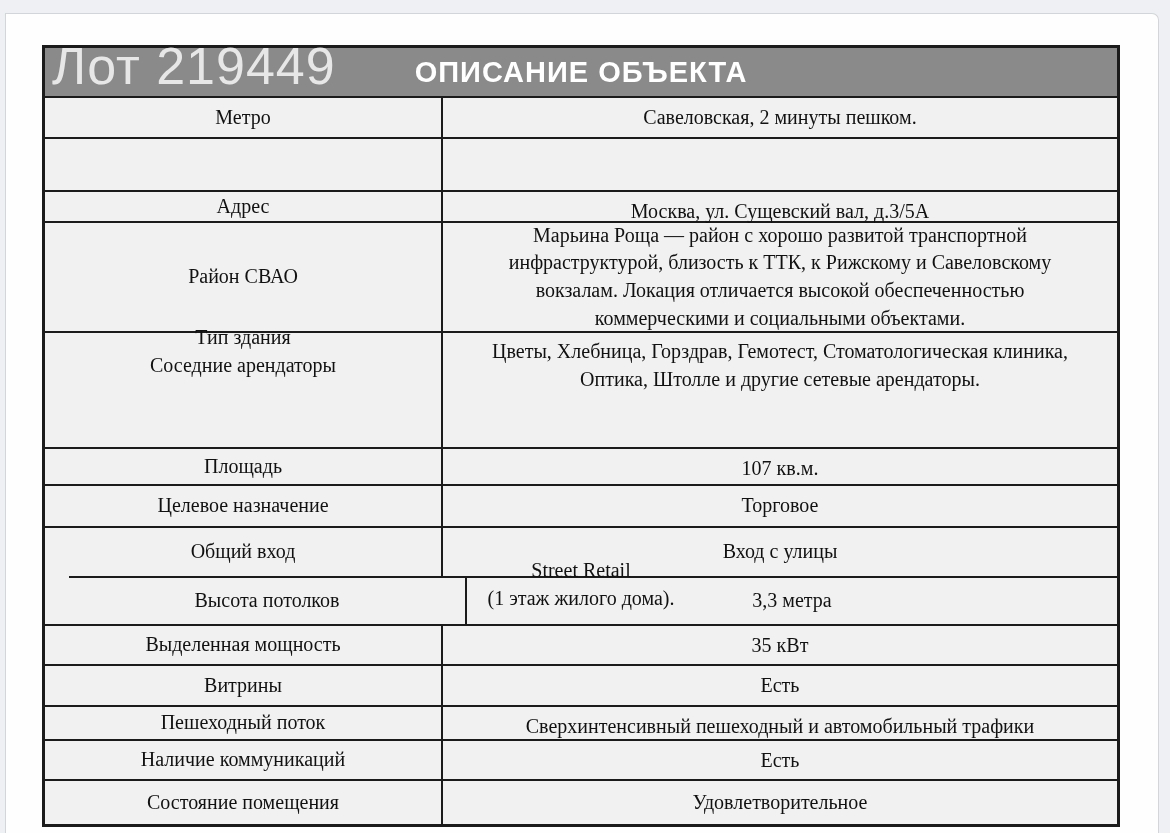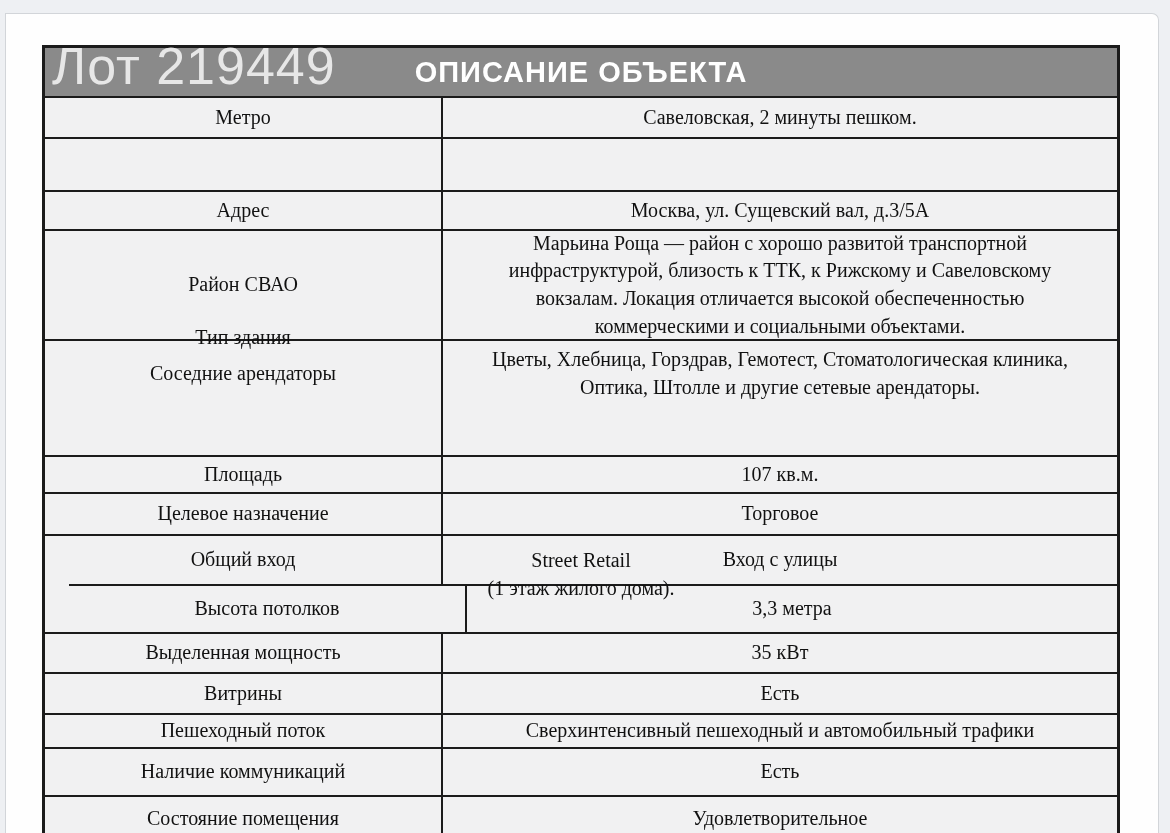--- a/index.html
+++ b/index.html
@@ -46,7 +46,7 @@
     flex:0 0 398px;max-width:398px;
     border-right:2px solid var(--border,#1b1b1b);
   }
-  .cell.value{flex:1;white-space:pre-line;padding:10px 26px;}
+  .cell.value{flex:1;white-space:pre-line;padding:20px 26px;}
   .watermark{
     position:absolute;left:52px;top:36px;z-index:5;
     font-family:"Liberation Sans","DejaVu Sans",sans-serif;

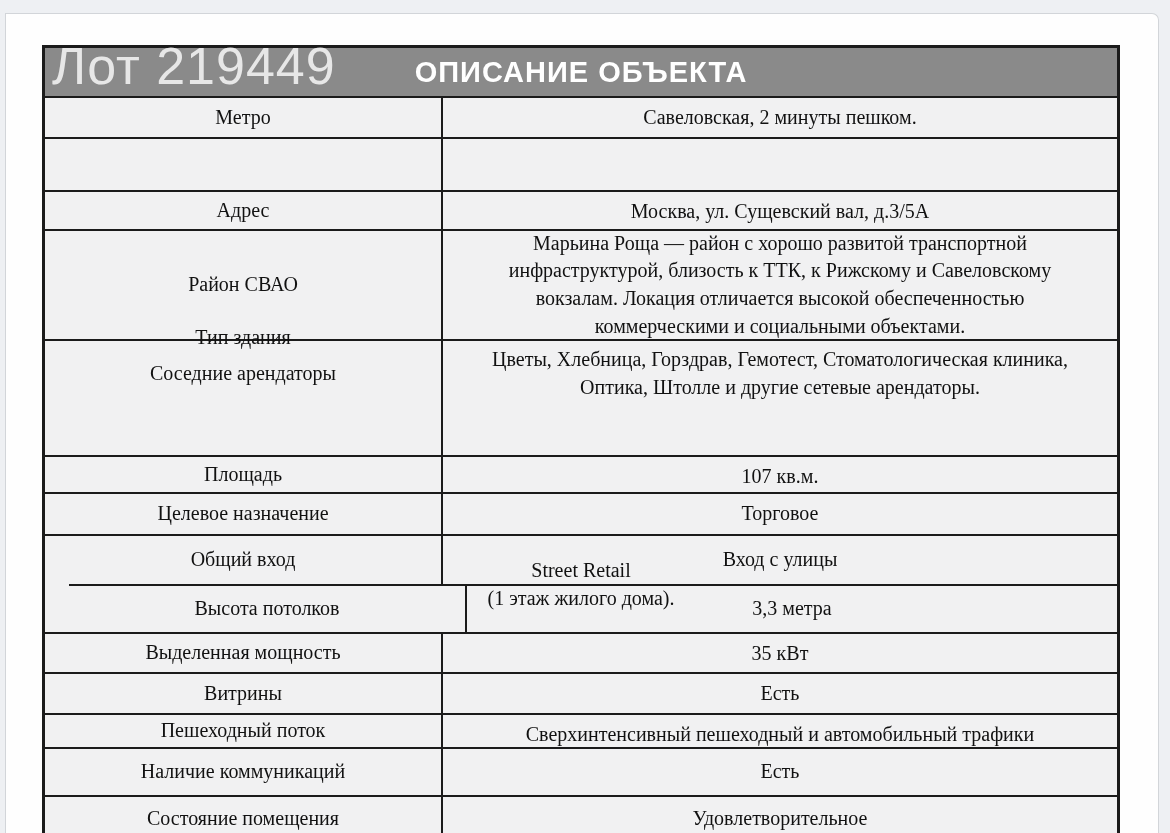--- a/index.html
+++ b/index.html
@@ -74,7 +74,7 @@
     <div class="cell value">Street Retail
 (1 этаж жилого дома).</div>
   </div>
-      <div class="row" style="height: 39px;">
+      <div class="row" style="height: 31px;">
     <div class="cell label">Адрес</div>
     <div class="cell value">Москва, ул. Сущевский вал, д.3/5А</div>
   </div>

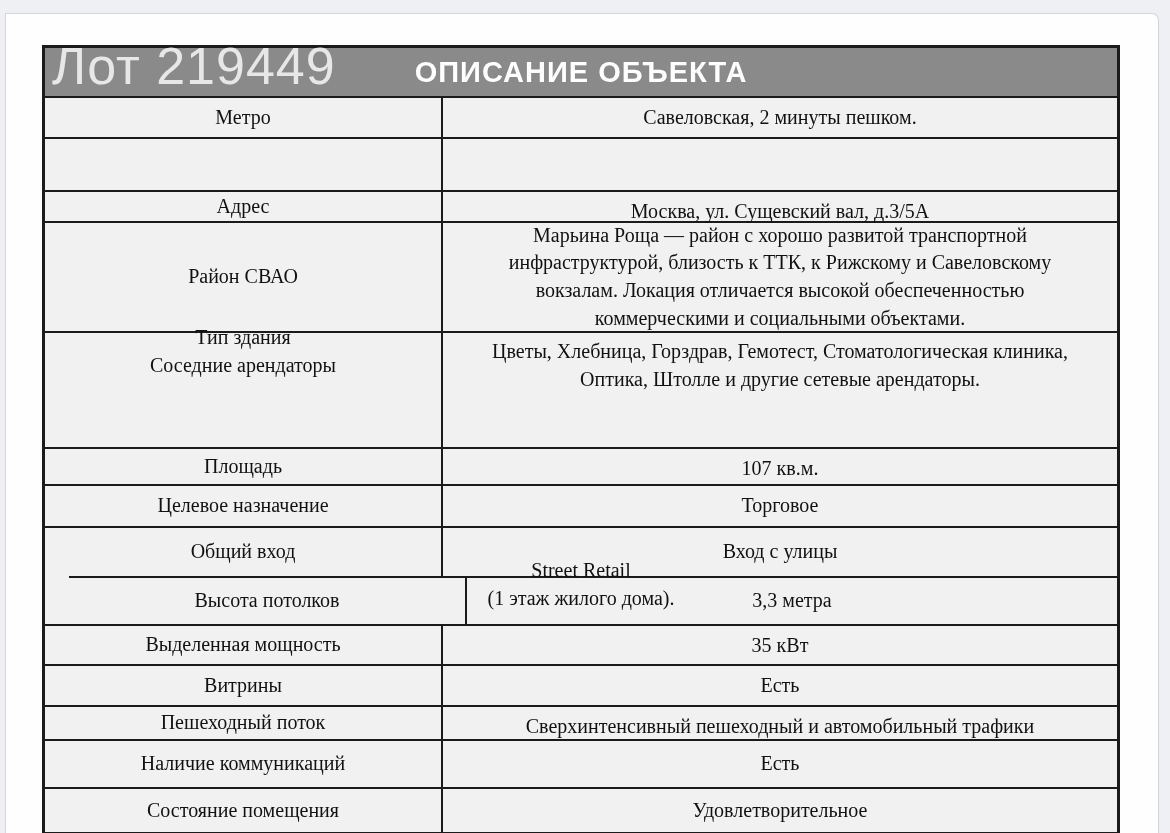--- a/index.html
+++ b/index.html
@@ -114,7 +114,7 @@
     <div class="cell label">Пешеходный поток</div>
     <div class="cell value">Сверхинтенсивный пешеходный и автомобильный трафики</div>
   </div>
-      <div class="row" style="height: 48px;">
+      <div class="row" style="height: 40px;">
     <div class="cell label">Наличие коммуникаций</div>
     <div class="cell value">Есть</div>
   </div>

